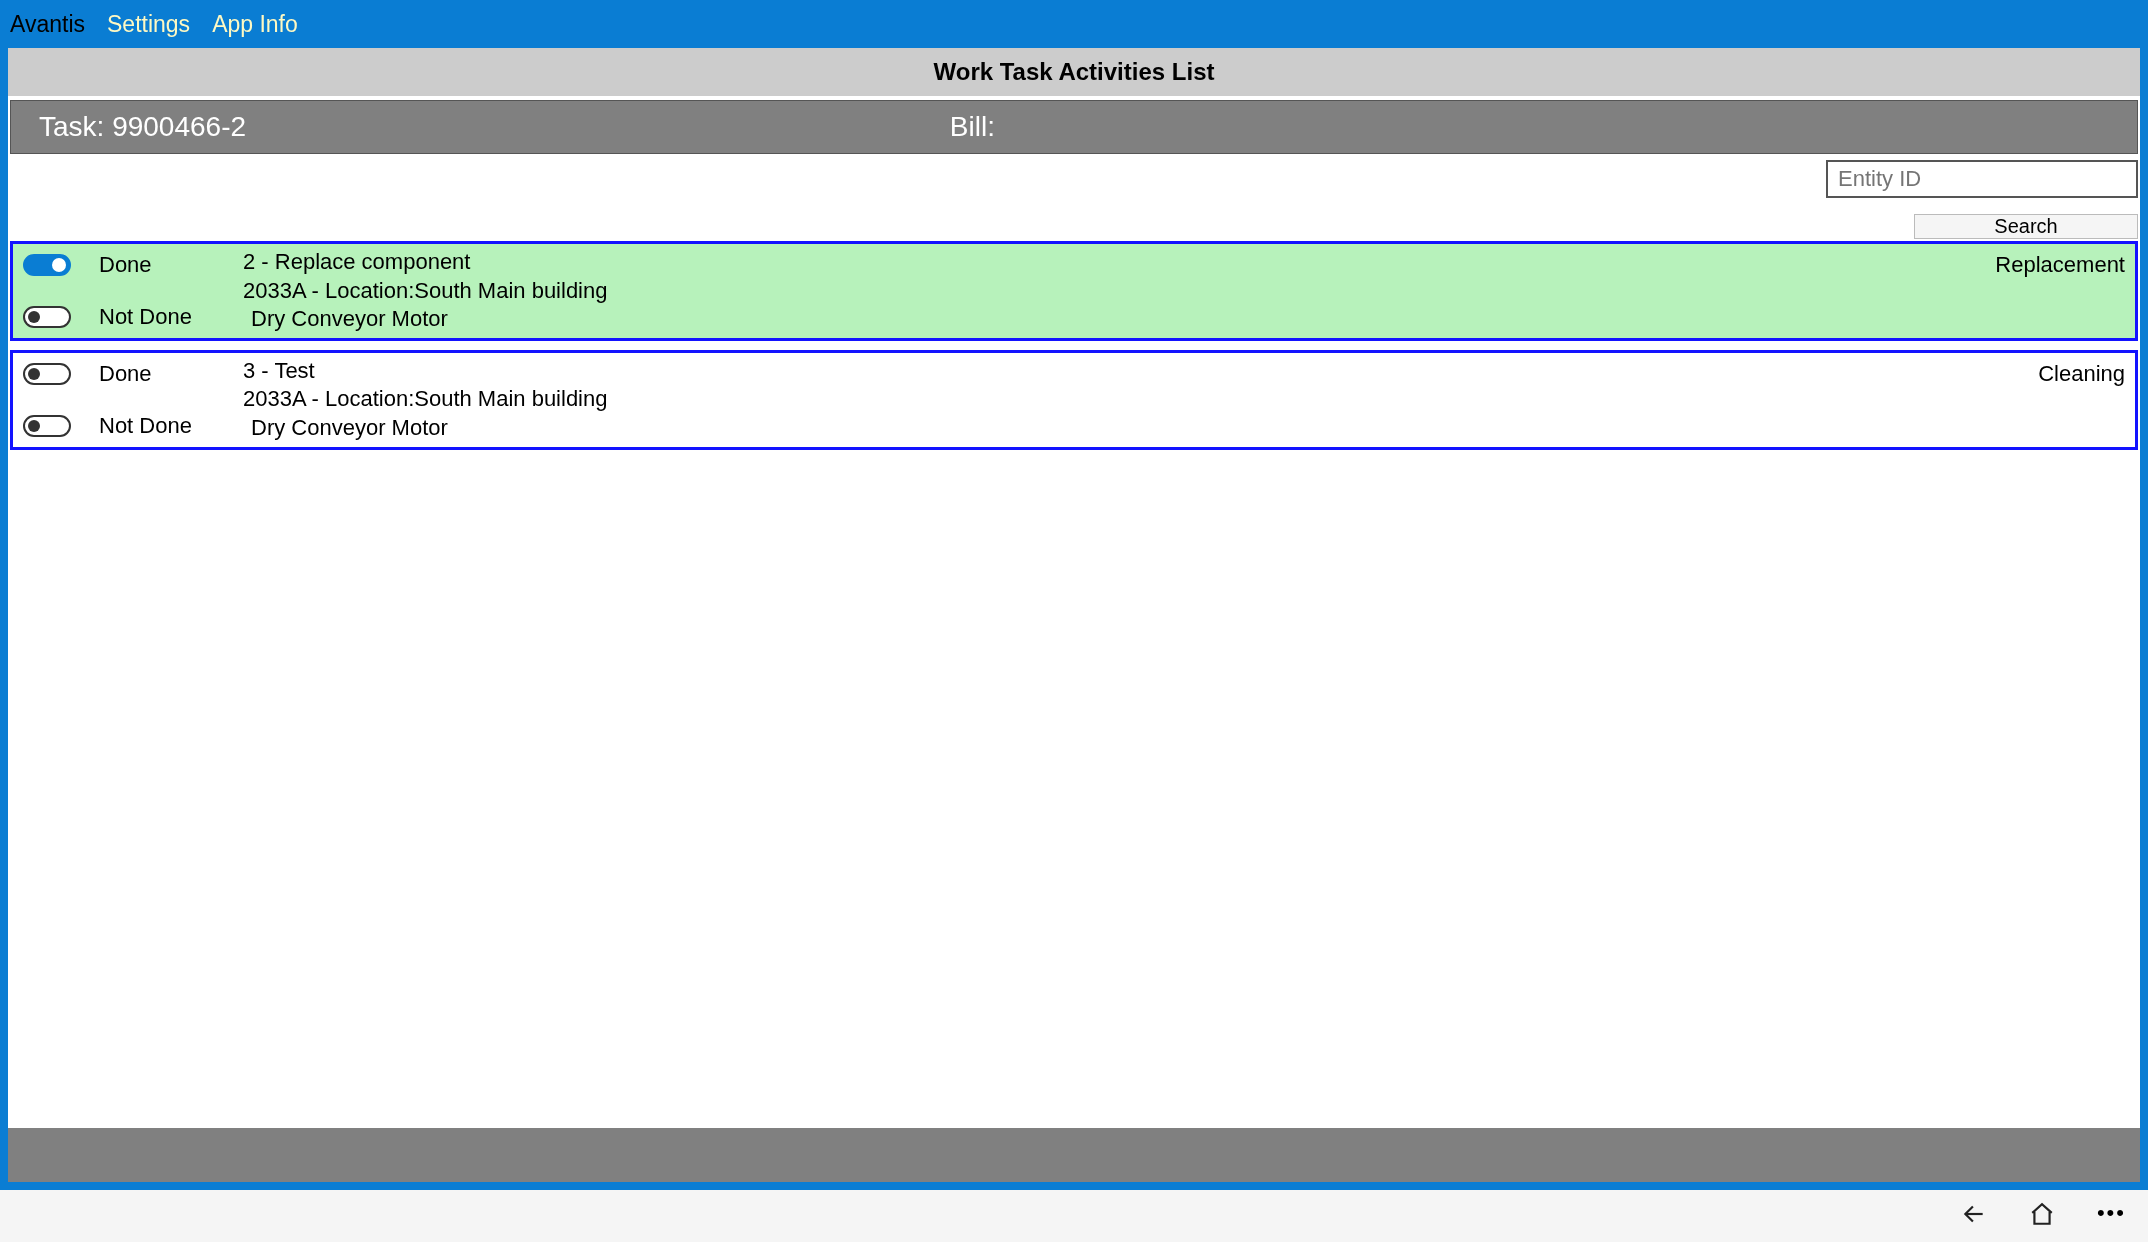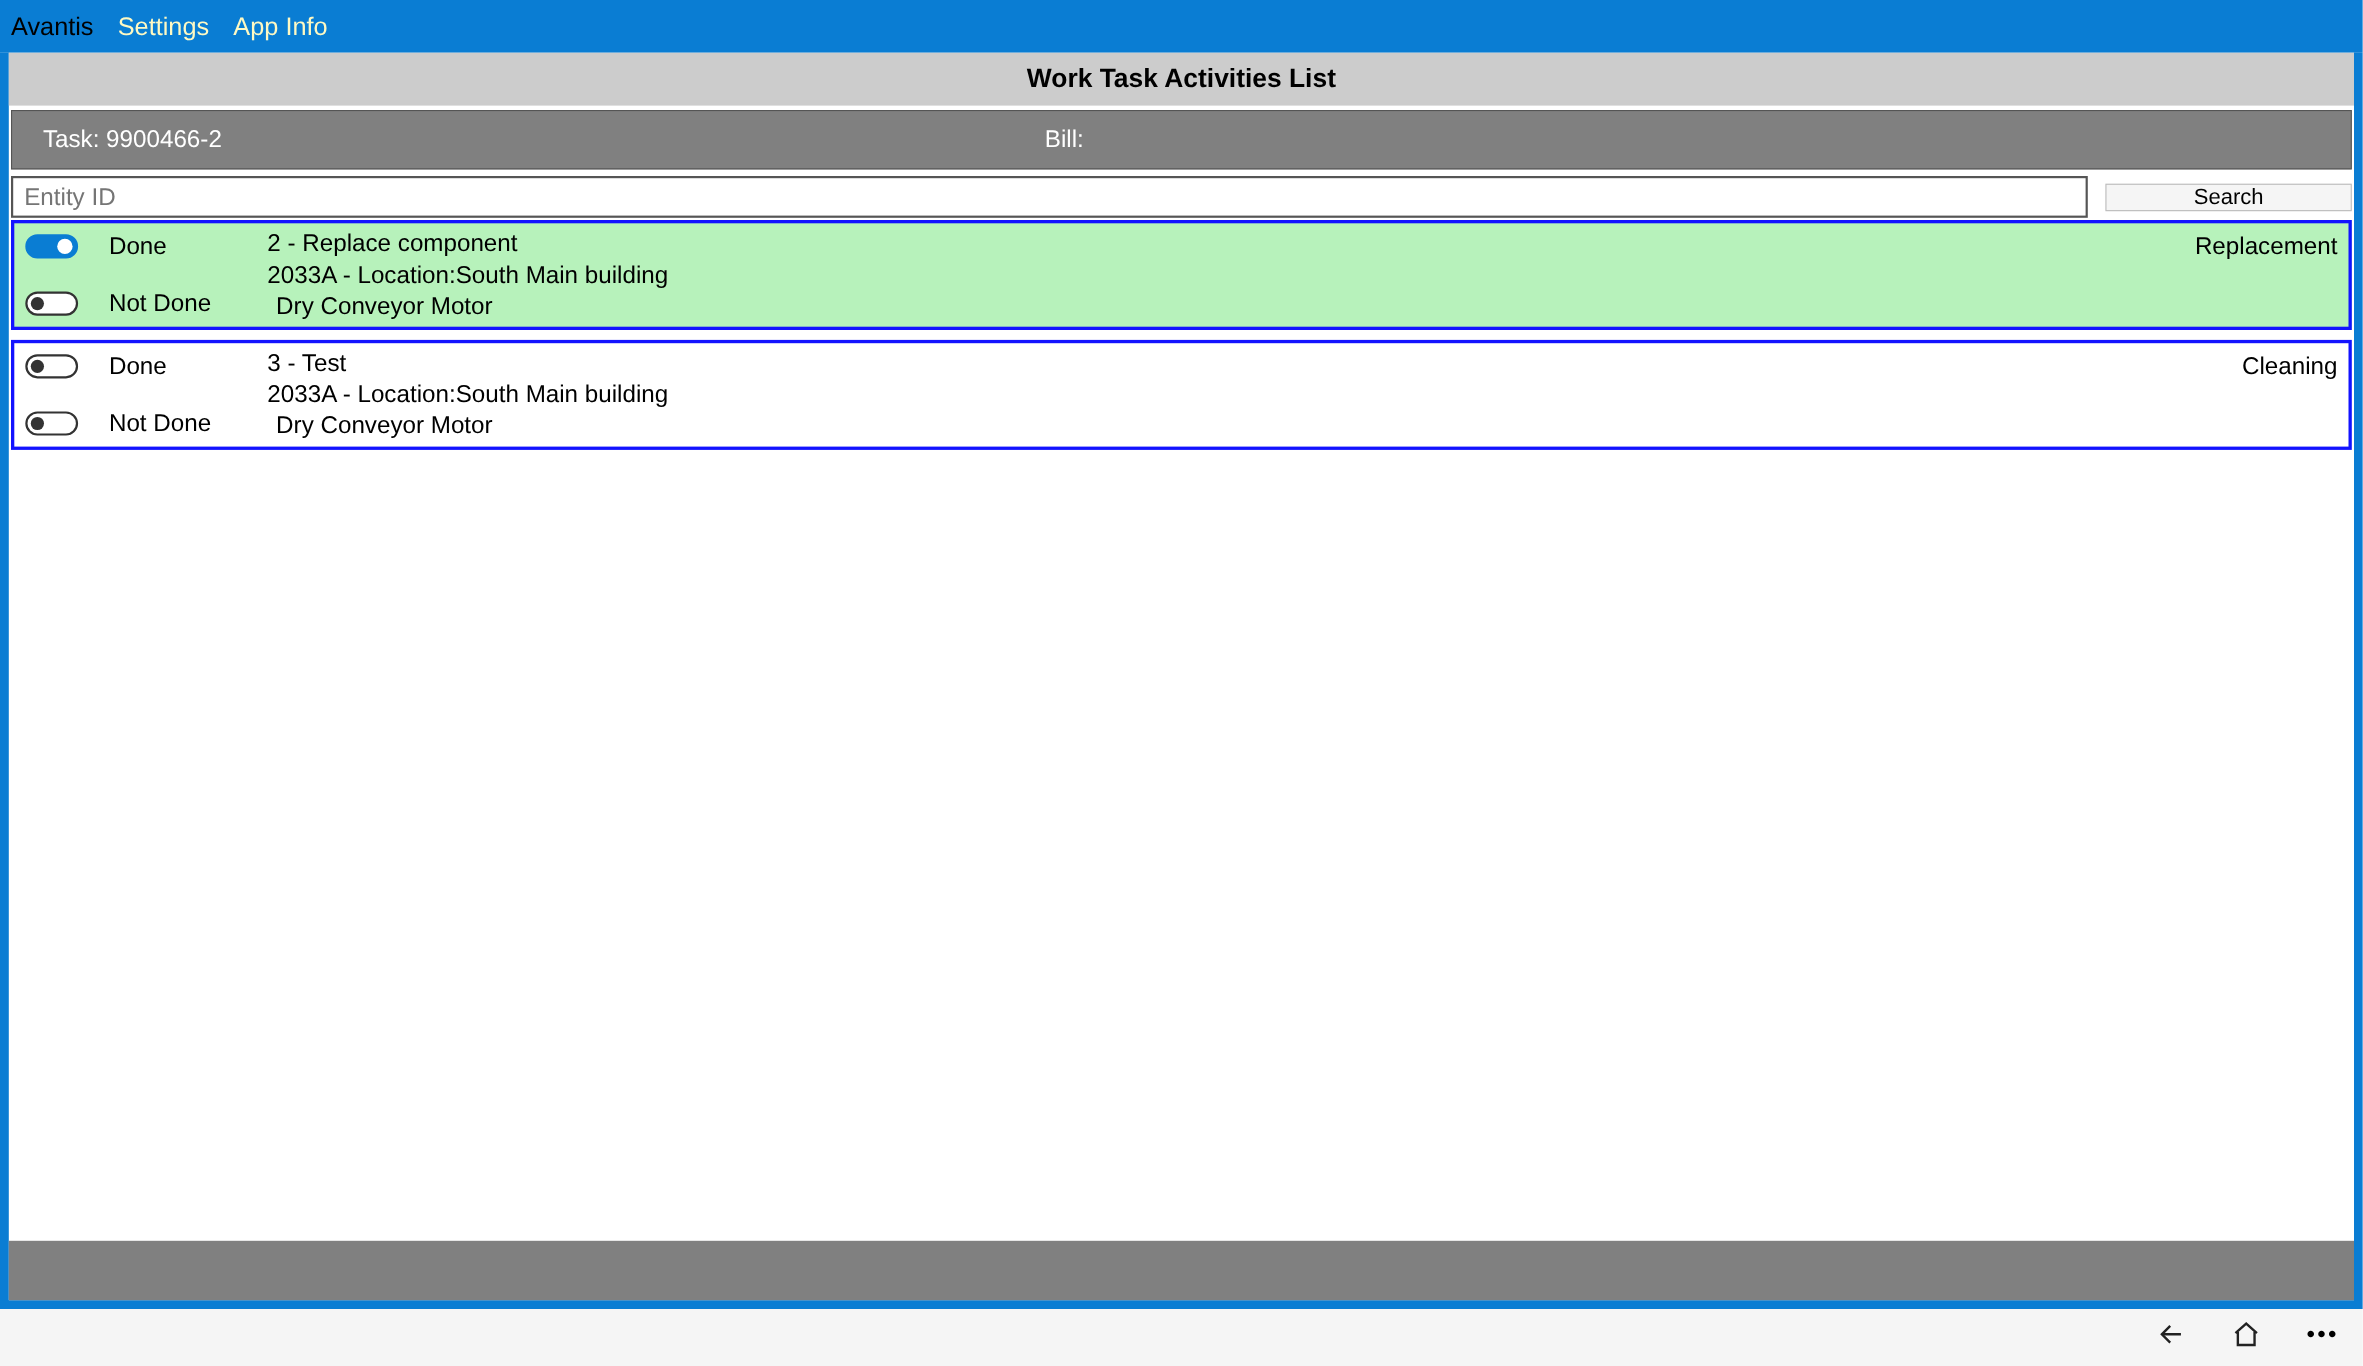--- a/index.html
+++ b/index.html
@@ -46,7 +46,7 @@
   .info-bar {
     background: #808080;
     color: #fff;
-    font-size: 22px;
+    font-size: 28px;
     display: flex;
     align-items: center;
     height: 54px;

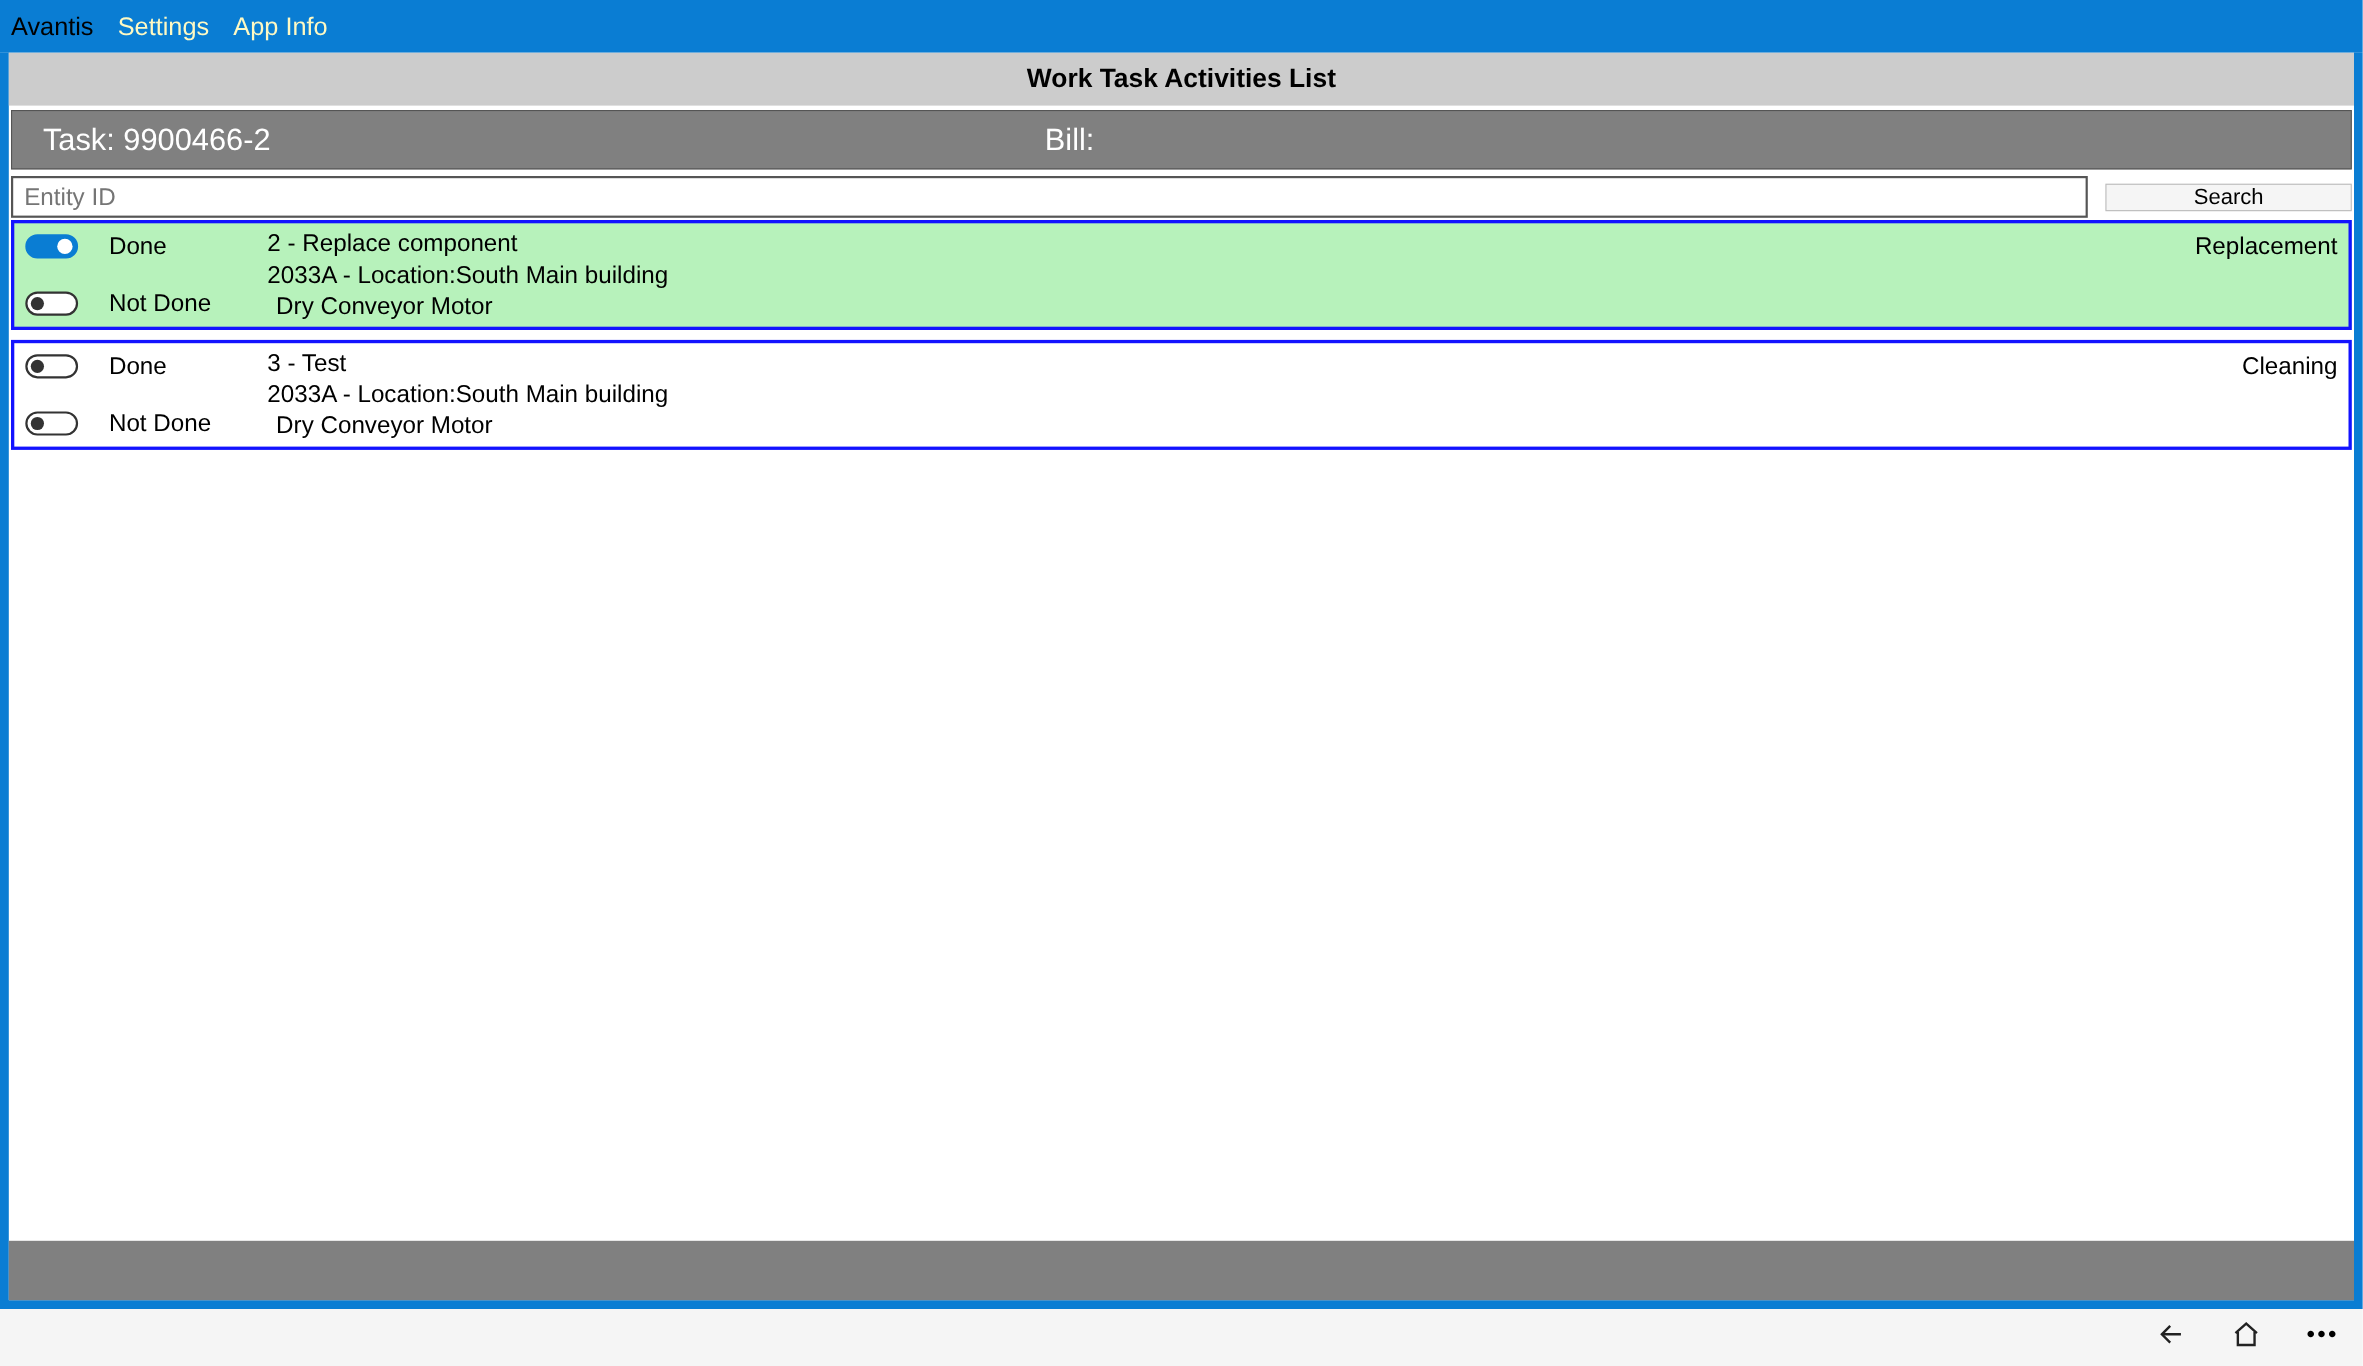--- a/index.html
+++ b/index.html
@@ -59,9 +59,10 @@
 
   .search-row {
     display: flex;
-    align-items: center;
+    align-items: flex-end;
     padding: 2px 2px;
     gap: 16px;
+    flex-direction: column;
   }
   .search-input {
     flex: 1;

